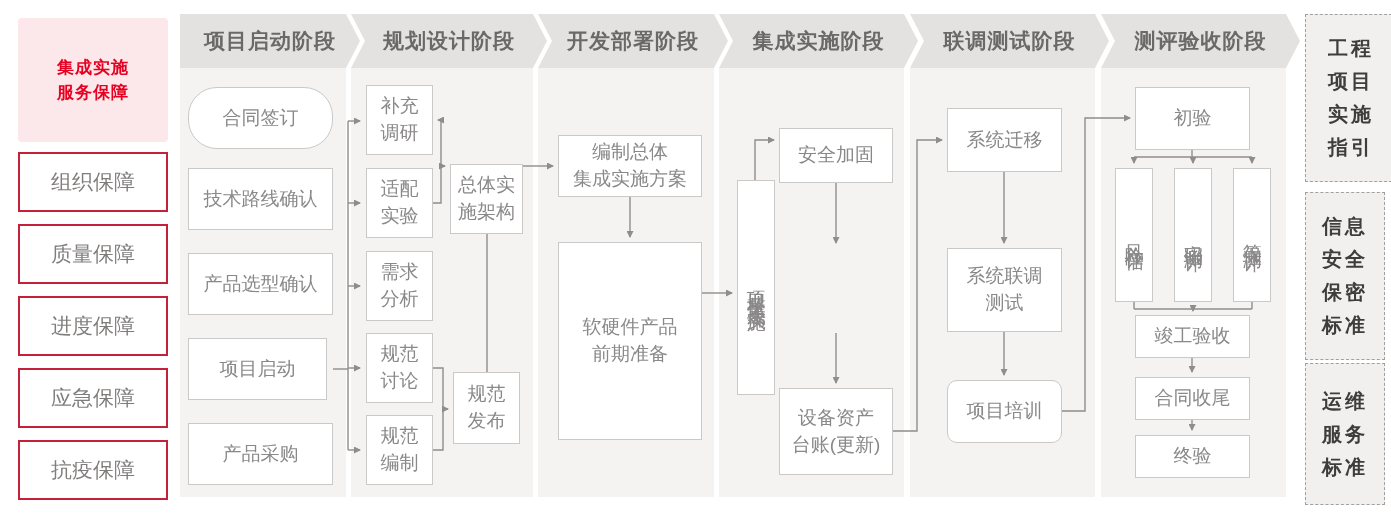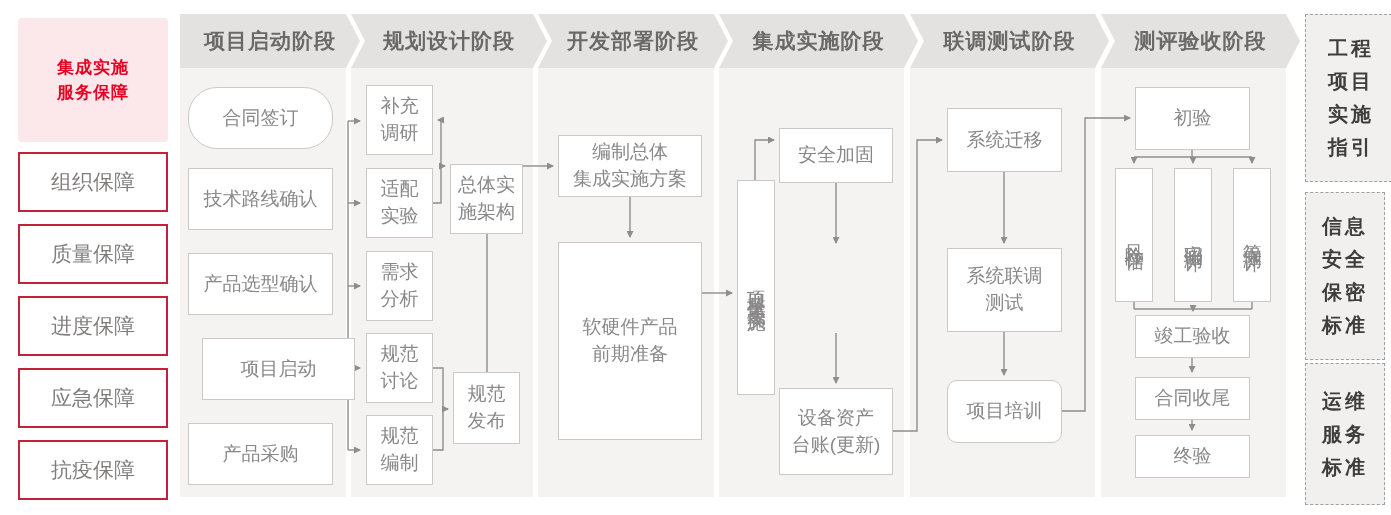--- a/index.html
+++ b/index.html
@@ -119,7 +119,7 @@
   <div class="abs box" style="left:188px;top:87px;width:145px;height:62px;border-radius:29px;">合同签订</div>
   <div class="abs box" style="left:188px;top:168px;width:145px;height:62px;">技术路线确认</div>
   <div class="abs box" style="left:188px;top:253px;width:145px;height:62px;">产品选型确认</div>
-  <div class="abs box" style="left:188px;top:338px;width:153px;height:62px;margin-left:14px;">项目启动</div>
+  <div class="abs box" style="left:188px;top:338px;width:139px;height:62px;">项目启动</div>
   <div class="abs box" style="left:188px;top:423px;width:145px;height:62px;">产品采购</div>
 
   <div class="abs box" style="left:366px;top:85px;width:67px;height:70px;">补充

